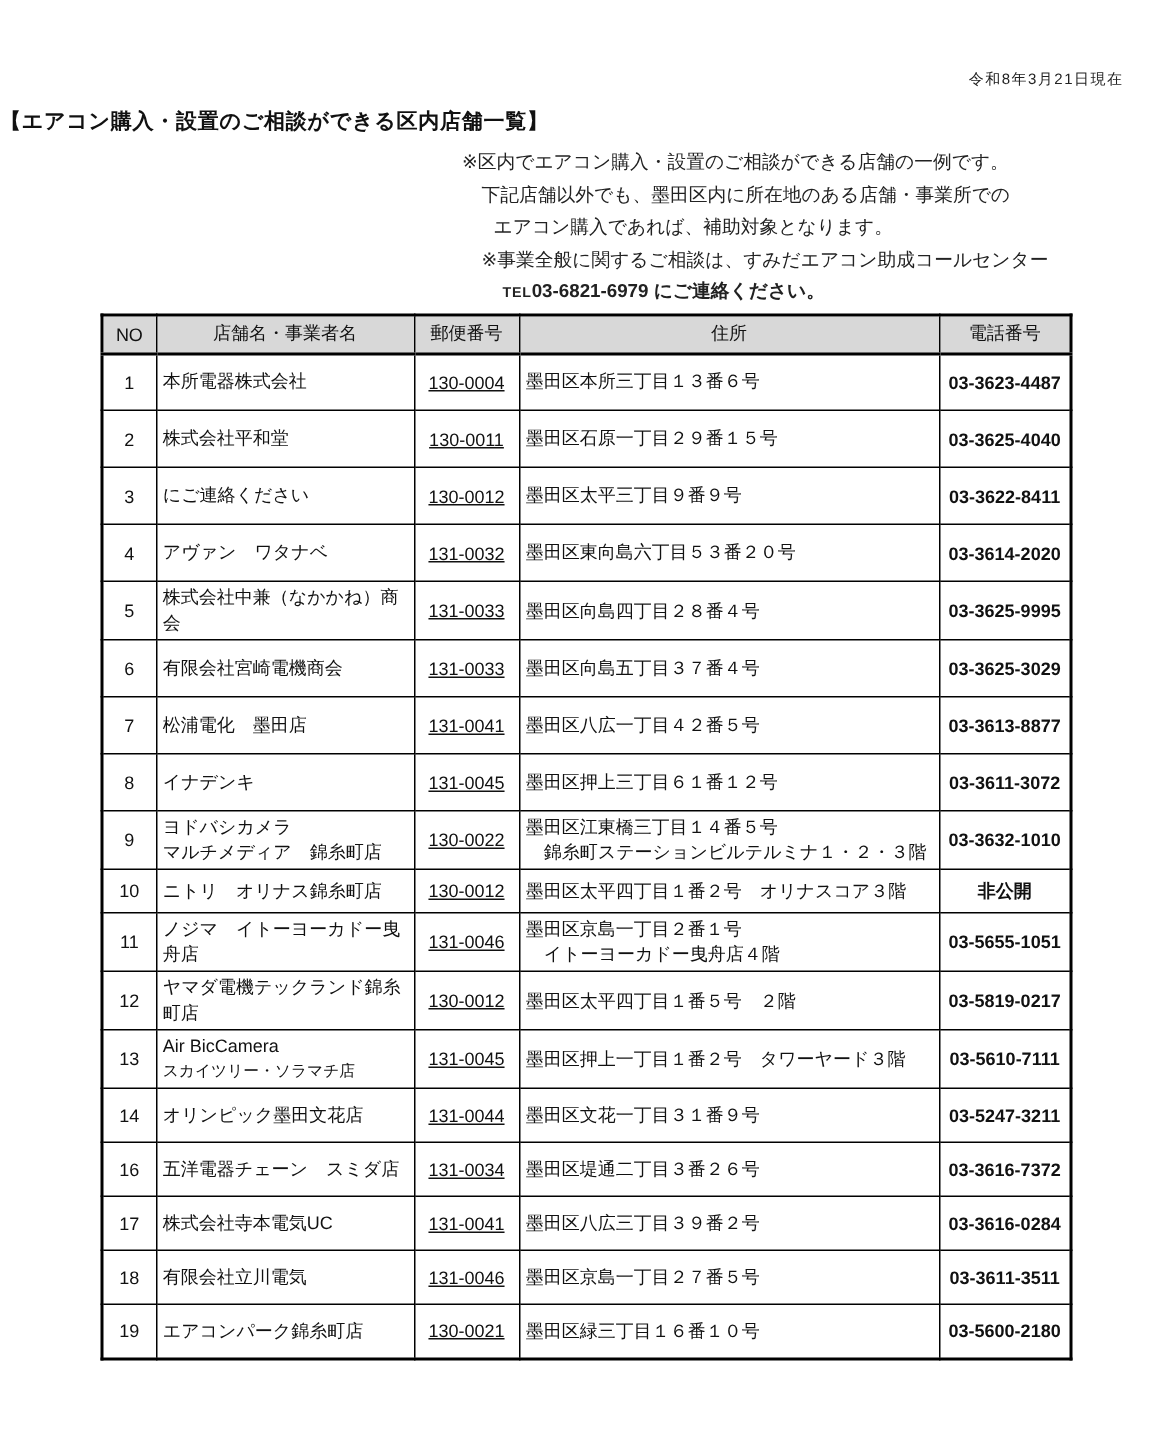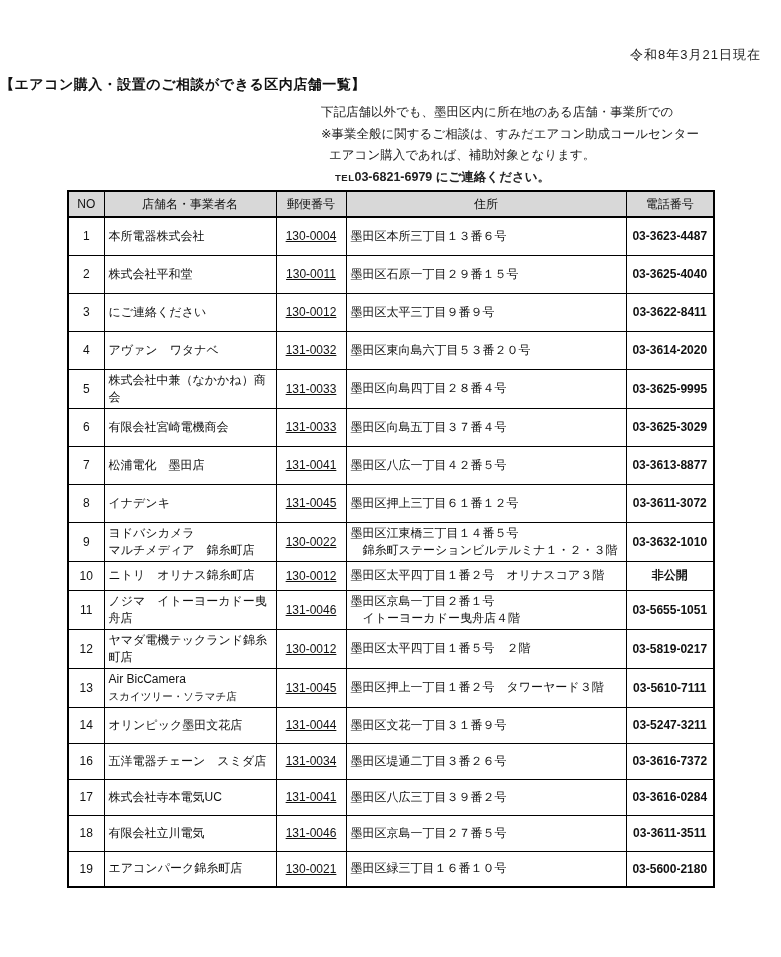--- a/index.html
+++ b/index.html
@@ -9,7 +9,7 @@
     color:#1a1a1a;box-sizing:border-box;padding-top:46px;overflow:hidden;
   }
   .date-note{
-    text-align:right;margin-right:20px;font-size:13px;color:#222;
+    text-align:right;margin-right:32px;font-size:10px;color:#222;
     letter-spacing:1px;
   }
   .page-title{

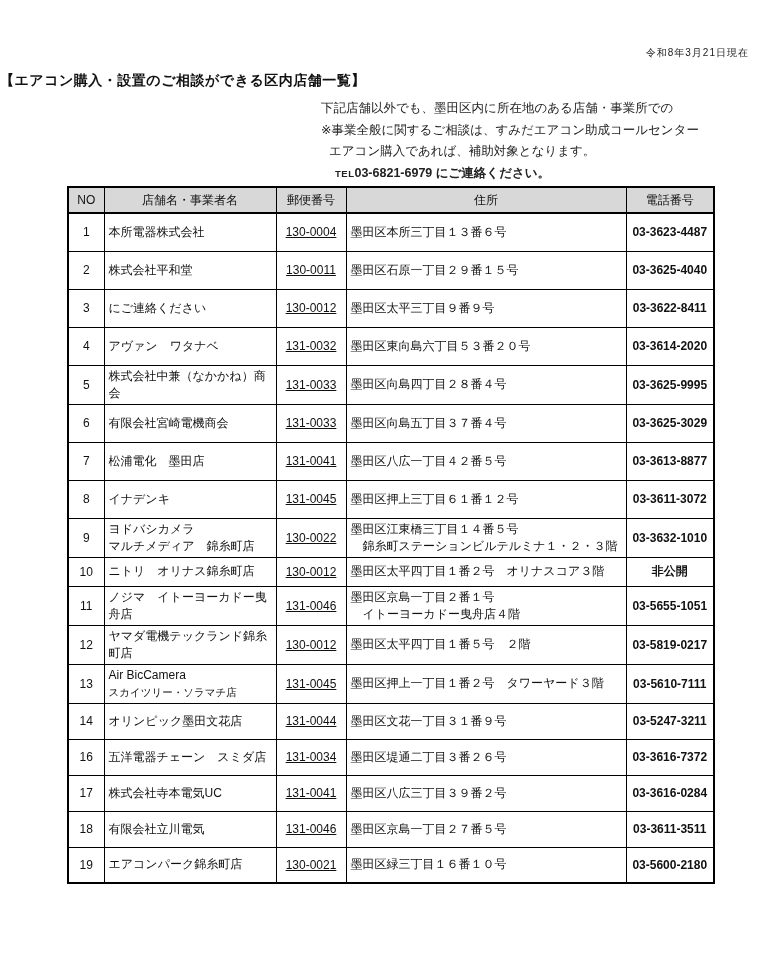--- a/index.html
+++ b/index.html
@@ -60,6 +60,7 @@
   <div class="page-title">【エアコン購入・設置のご相談ができる区内店舗一覧】</div>
 
   <div class="notes">
+    <div class="note-line">※区内でエアコン購入・設置のご相談ができる店舗の一例です。</div>
     <div class="note-line ind1">下記店舗以外でも、墨田区内に所在地のある店舗・事業所での</div>
     <div class="note-line ind3">※事業全般に関するご相談は、すみだエアコン助成コールセンター</div>
     <div class="note-line ind2">エアコン購入であれば、補助対象となります。</div>

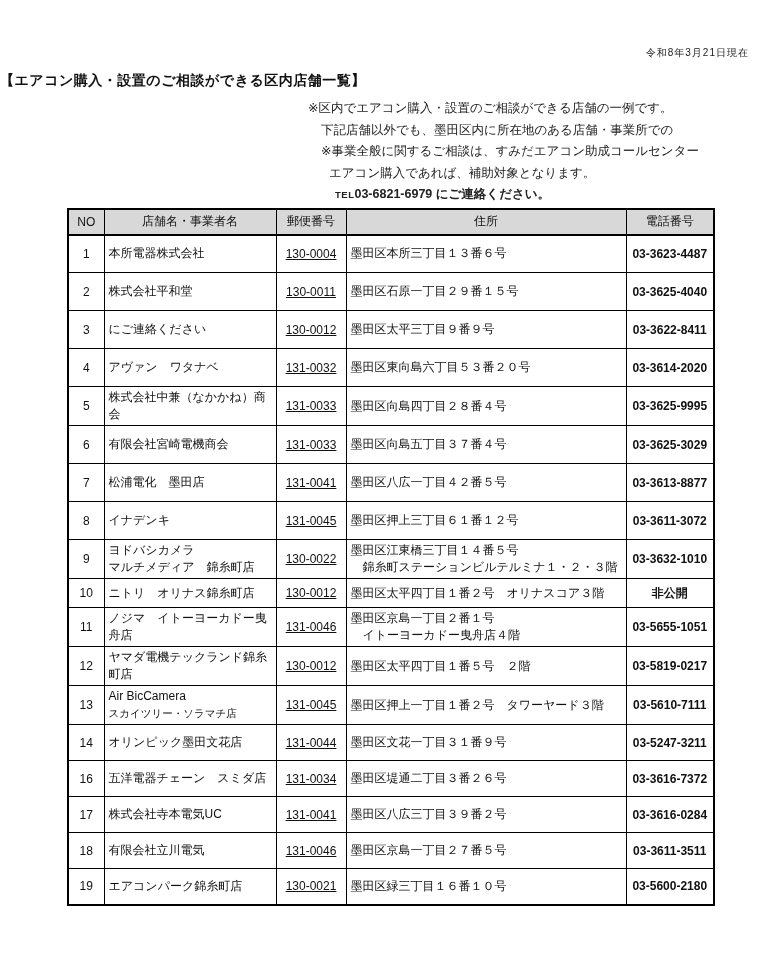--- a/index.html
+++ b/index.html
@@ -62,8 +62,8 @@
   <div class="notes">
     <div class="note-line">※区内でエアコン購入・設置のご相談ができる店舗の一例です。</div>
     <div class="note-line ind1">下記店舗以外でも、墨田区内に所在地のある店舗・事業所での</div>
+    <div class="note-line ind2">エアコン購入であれば、補助対象となります。</div>
     <div class="note-line ind3">※事業全般に関するご相談は、すみだエアコン助成コールセンター</div>
-    <div class="note-line ind2">エアコン購入であれば、補助対象となります。</div>
     <div class="note-line ind4"><span class="tel-small">TEL</span><span>03-6821-6979 にご連絡ください。</span></div>
   </div>
 

